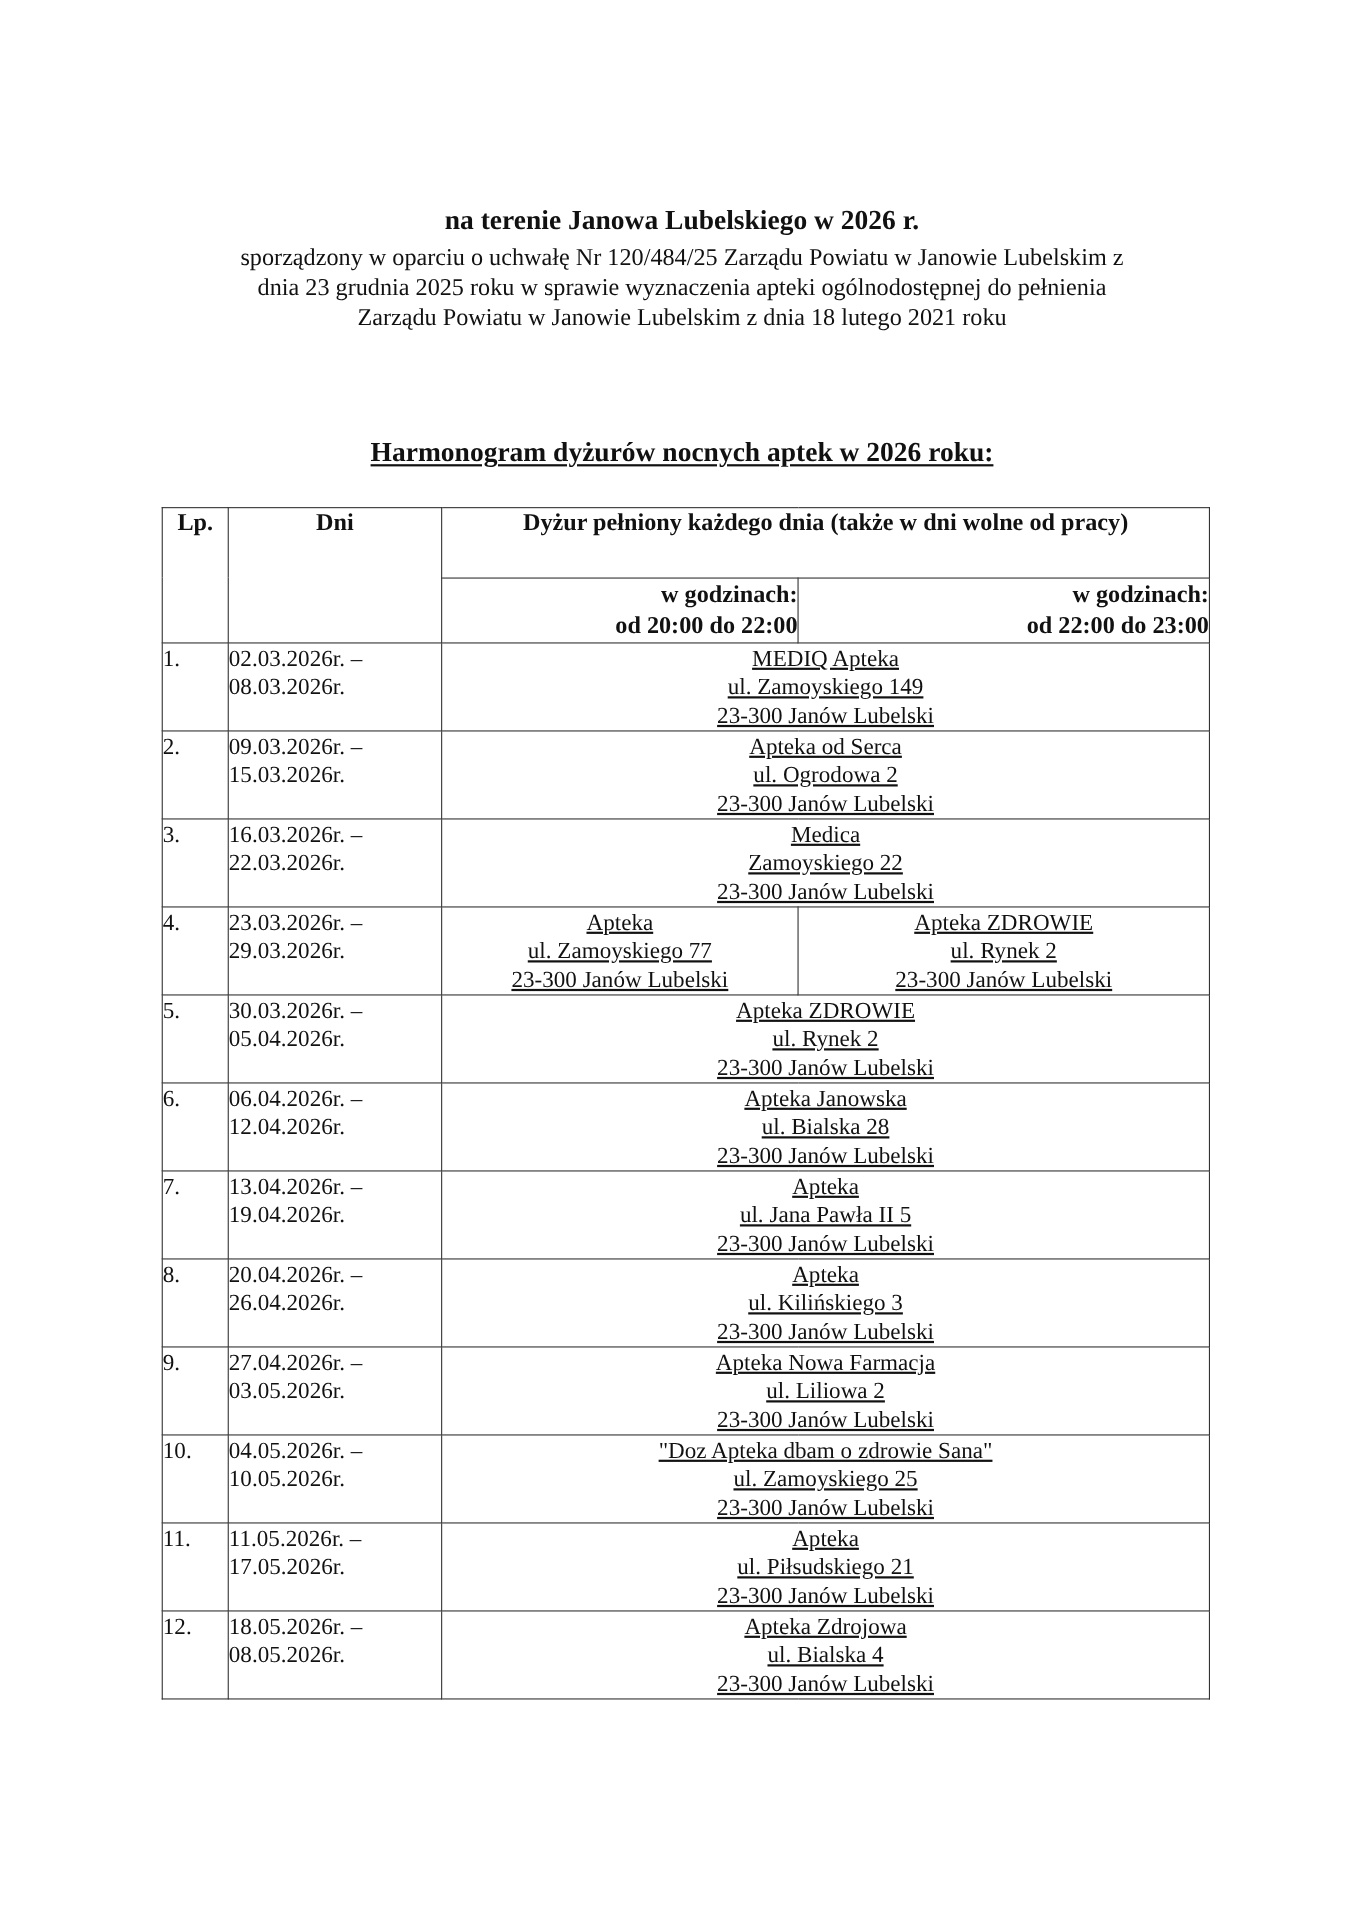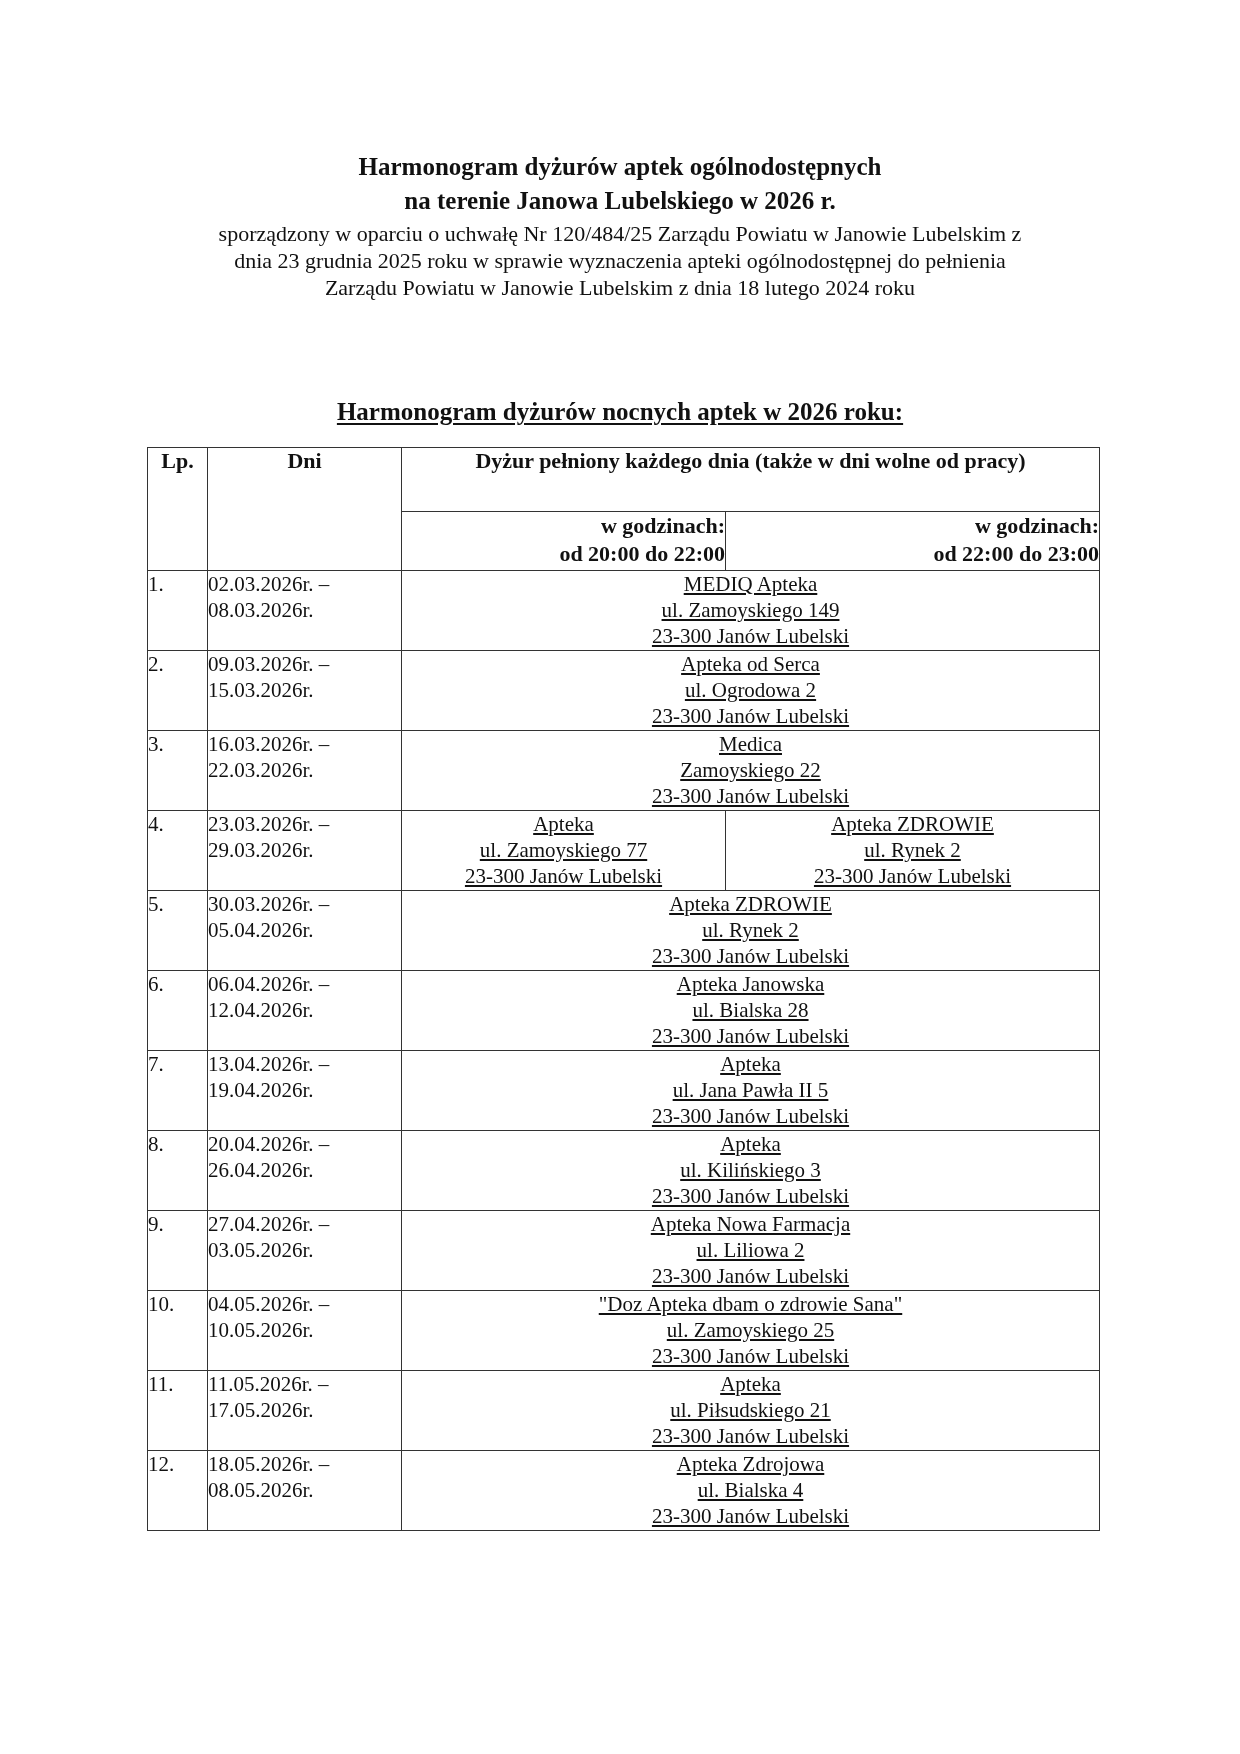--- a/index.html
+++ b/index.html
@@ -40,7 +40,6 @@
 <body>
 
 <div class="page">
-  <div class="title t1">Harmonogram dyżurów aptek ogólnodostępnych</div>
   <div class="title t2">na terenie Janowa Lubelskiego w 2026 r.</div>
   <div class="subtitle">
     <span>sporządzony w oparciu o uchwałę Nr 120/484/25 Zarządu Powiatu w Janowie Lubelskim z</span>

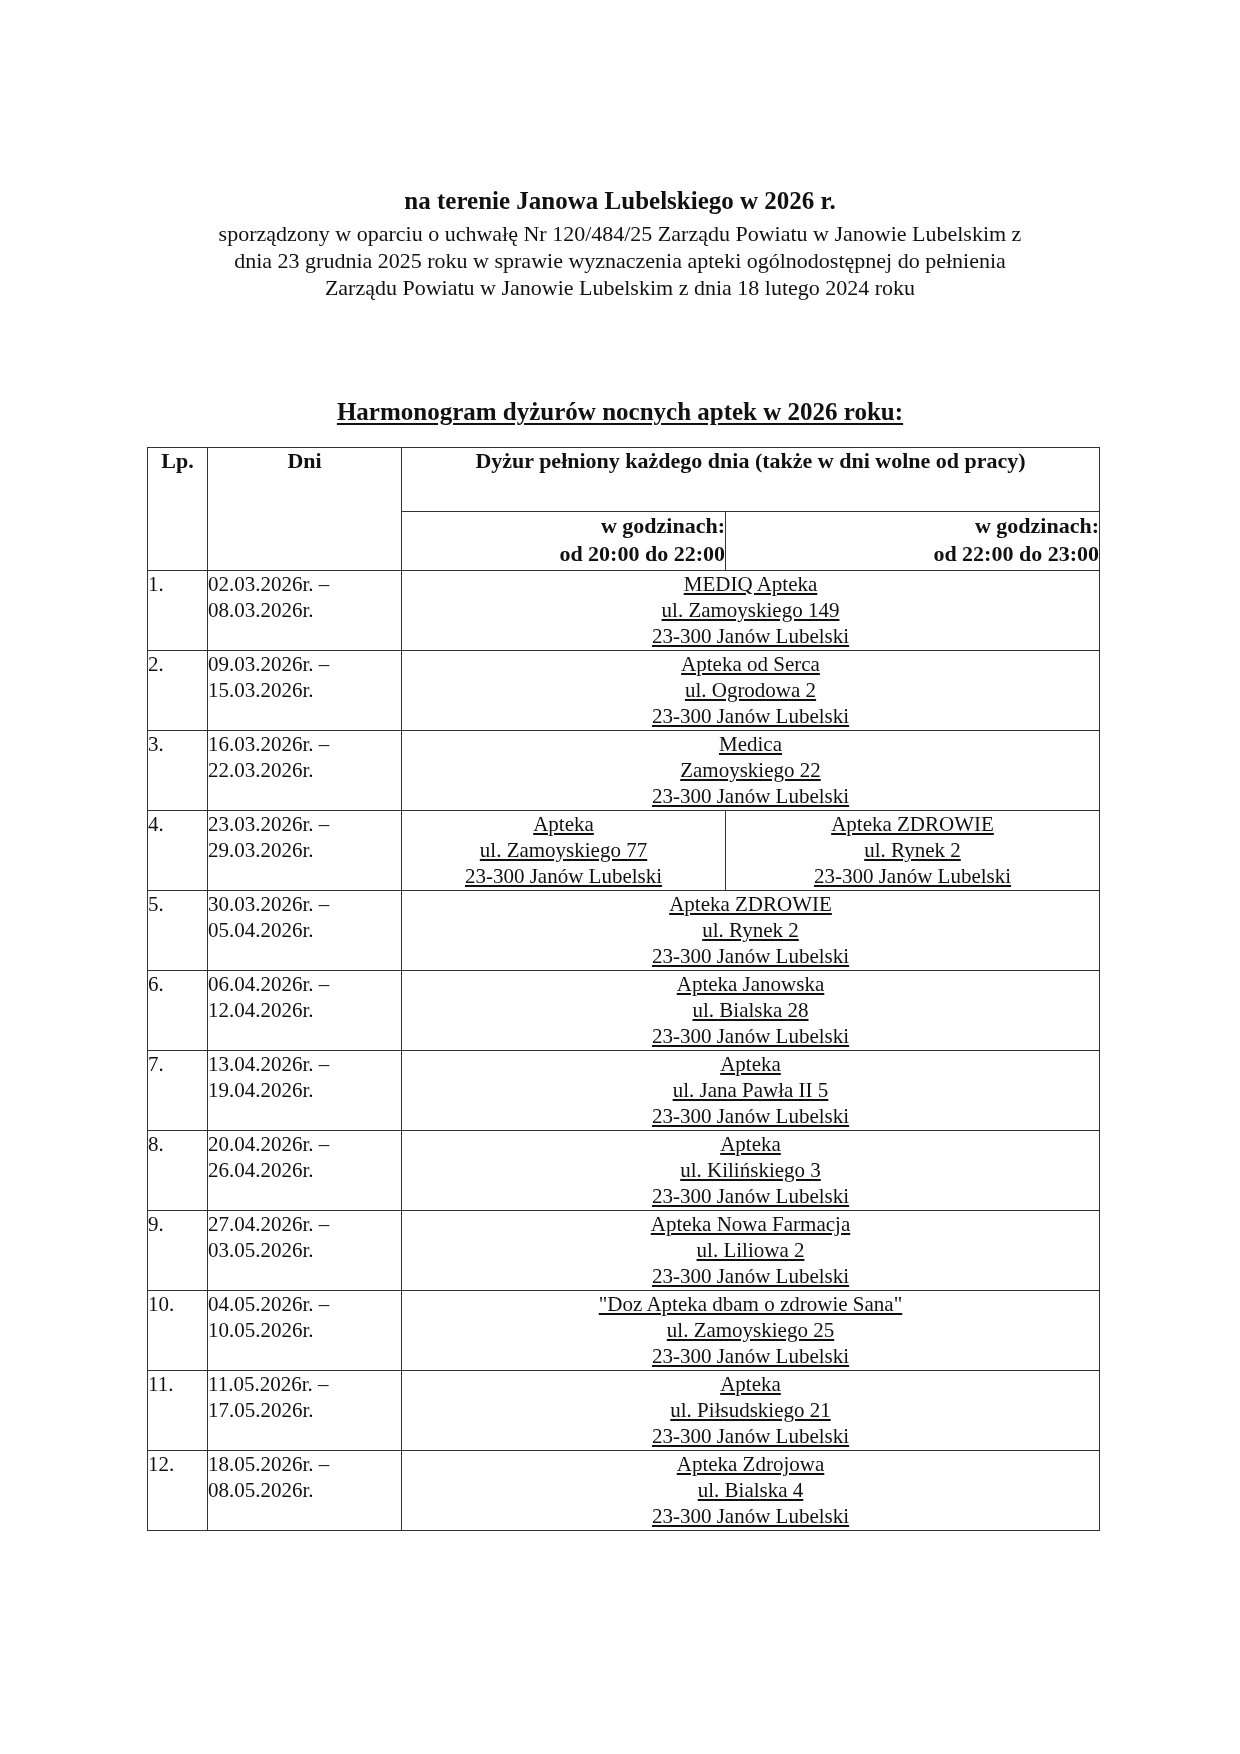--- a/index.html
+++ b/index.html
@@ -44,7 +44,7 @@
   <div class="subtitle">
     <span>sporządzony w oparciu o uchwałę Nr 120/484/25 Zarządu Powiatu w Janowie Lubelskim z</span>
     <span>dnia 23 grudnia 2025 roku w sprawie wyznaczenia apteki ogólnodostępnej do pełnienia</span>
-    <span>Zarządu Powiatu w Janowie Lubelskim z dnia 18 lutego 2024 roku</span>
+    <span>Zarządu Powiatu w Janowie Lubelskim z dnia 18 lutego 2021 roku</span>
   </div>
   <div class="section-title">
     <span>Harmonogram dyżurów nocnych aptek w 2026 roku:</span>

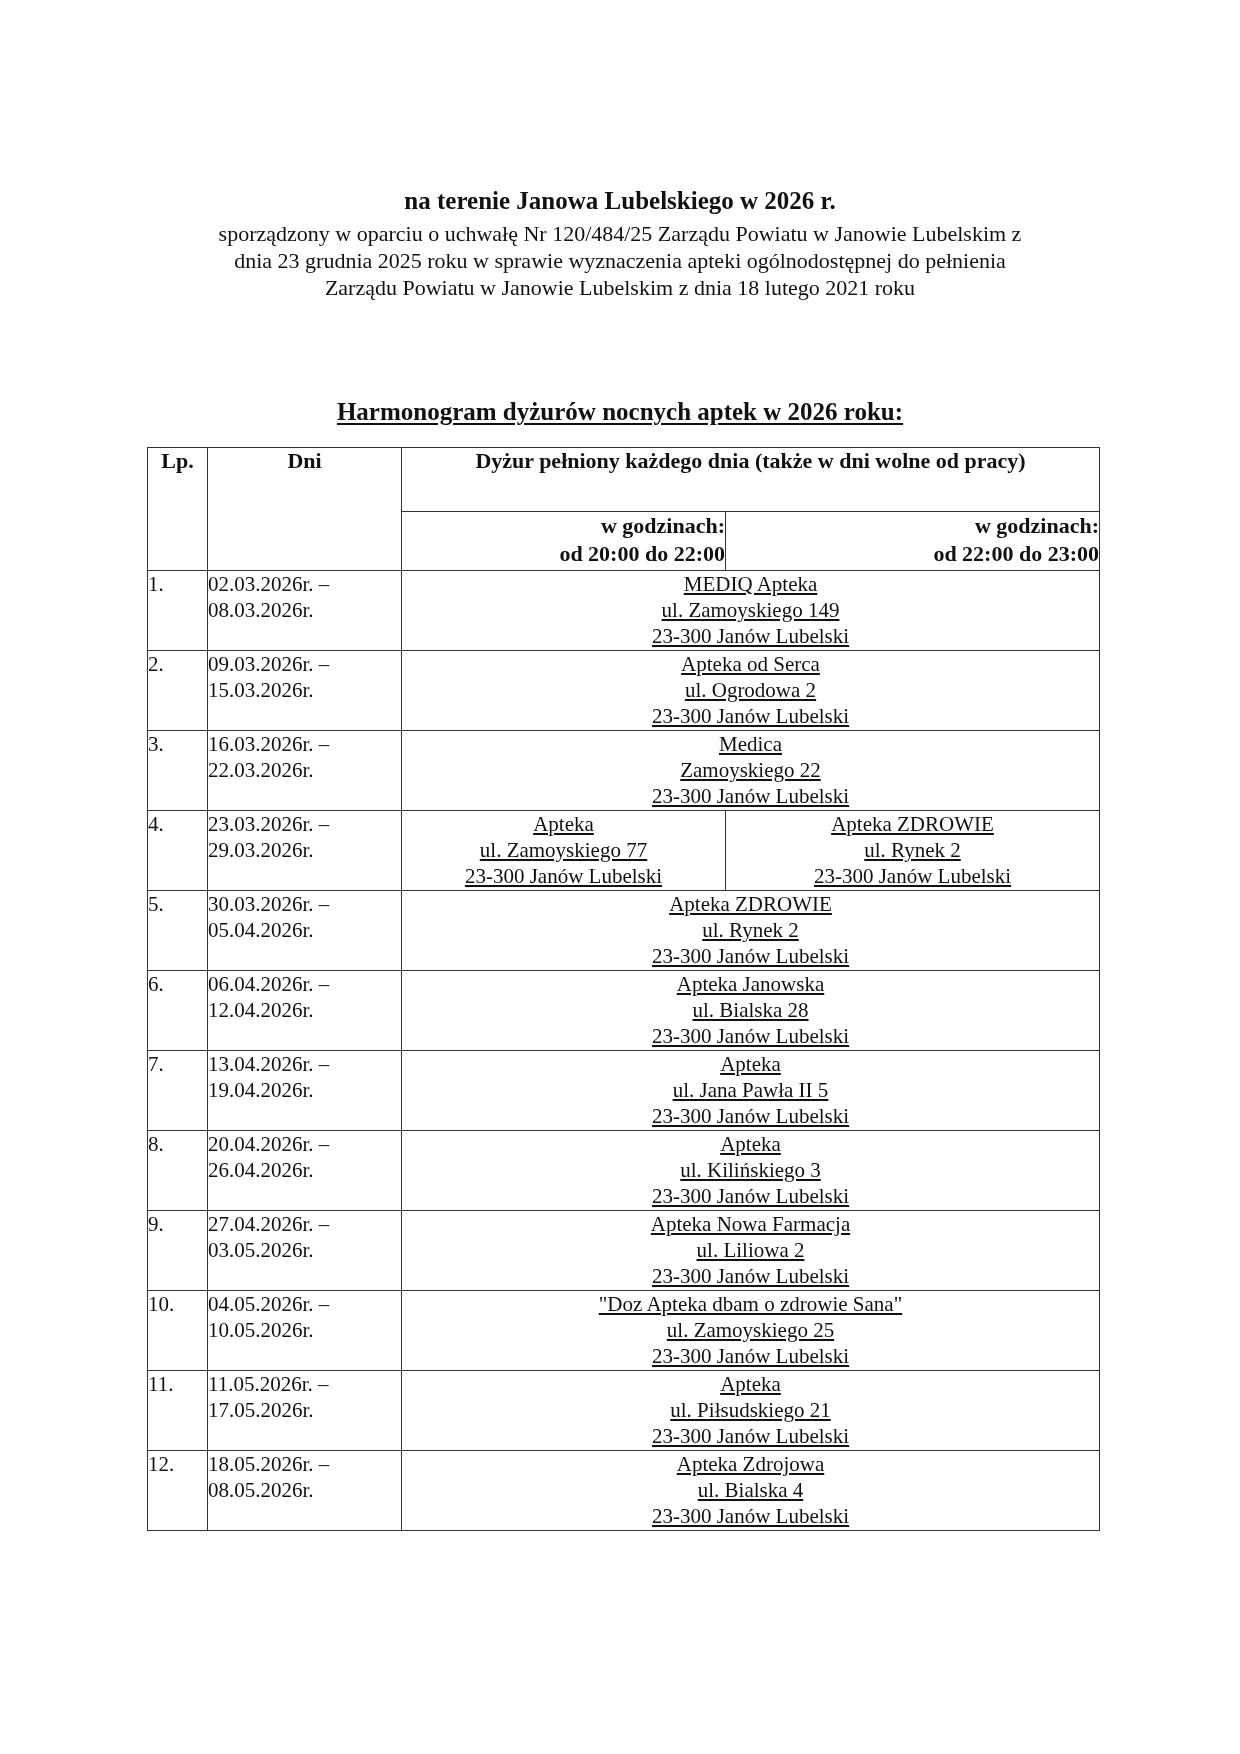--- a/index.html
+++ b/index.html
@@ -17,7 +17,7 @@
                      font-weight: bold; font-size: 25px; line-height: 32px; }
     .section-title span { text-decoration: underline; text-underline-offset: 3px; text-decoration-thickness: 2px; }
 
-    table.sched { position: absolute; left: 147px; top: 447px; width: 952px; border-collapse: collapse;
+    table.sched { position: absolute; left: 147px; top: 461px; width: 952px; border-collapse: collapse;
                   table-layout: fixed; font-size: 21px; border-radius: 28px; }
     table.sched td, table.sched th { border: 1.5px solid #333; padding: 0; vertical-align: top; }
     col.c-lp { width: 60px; }

